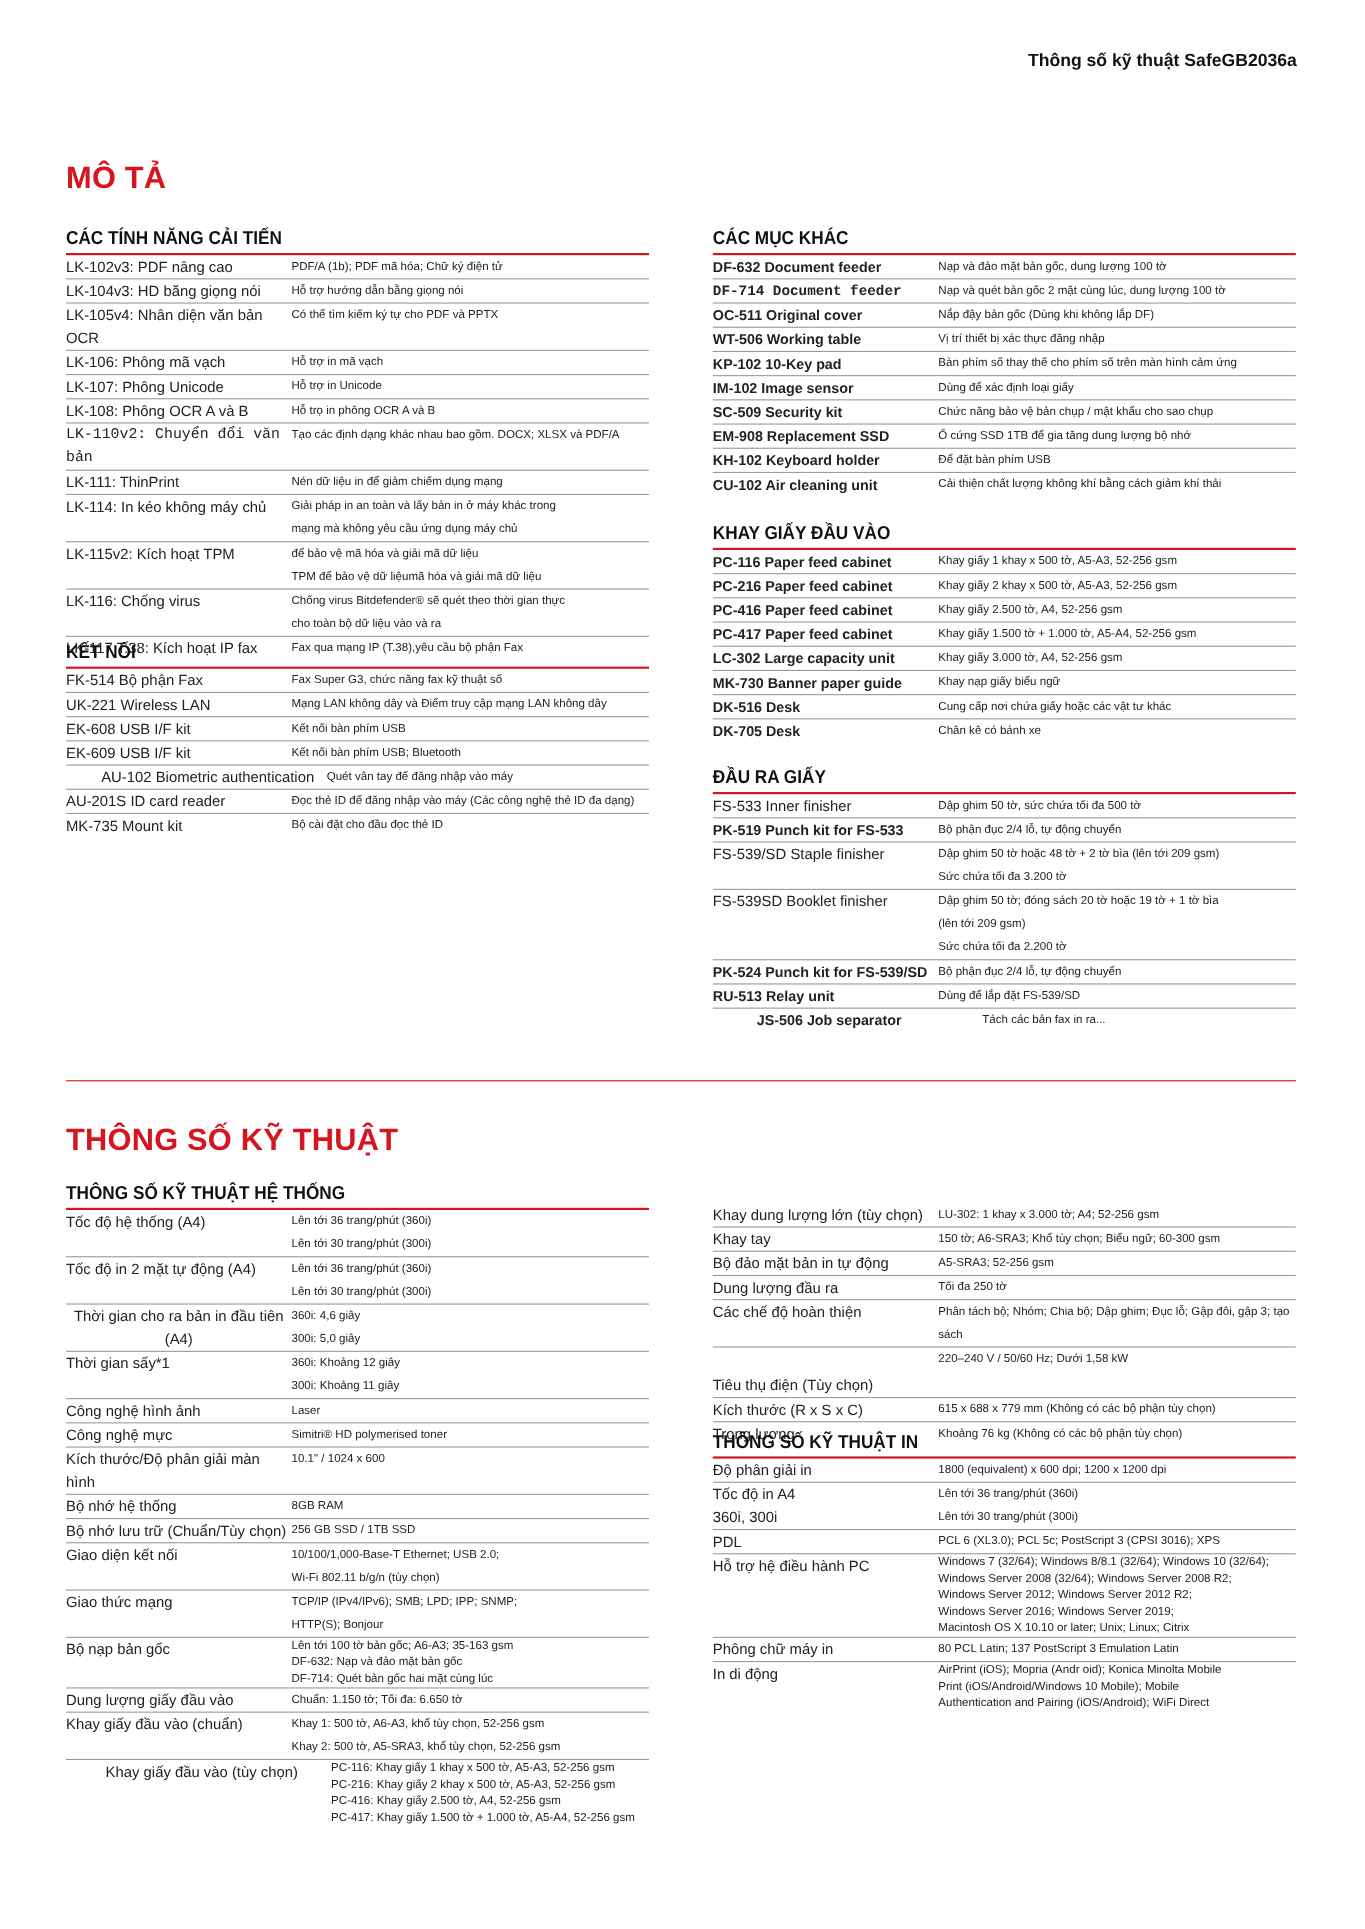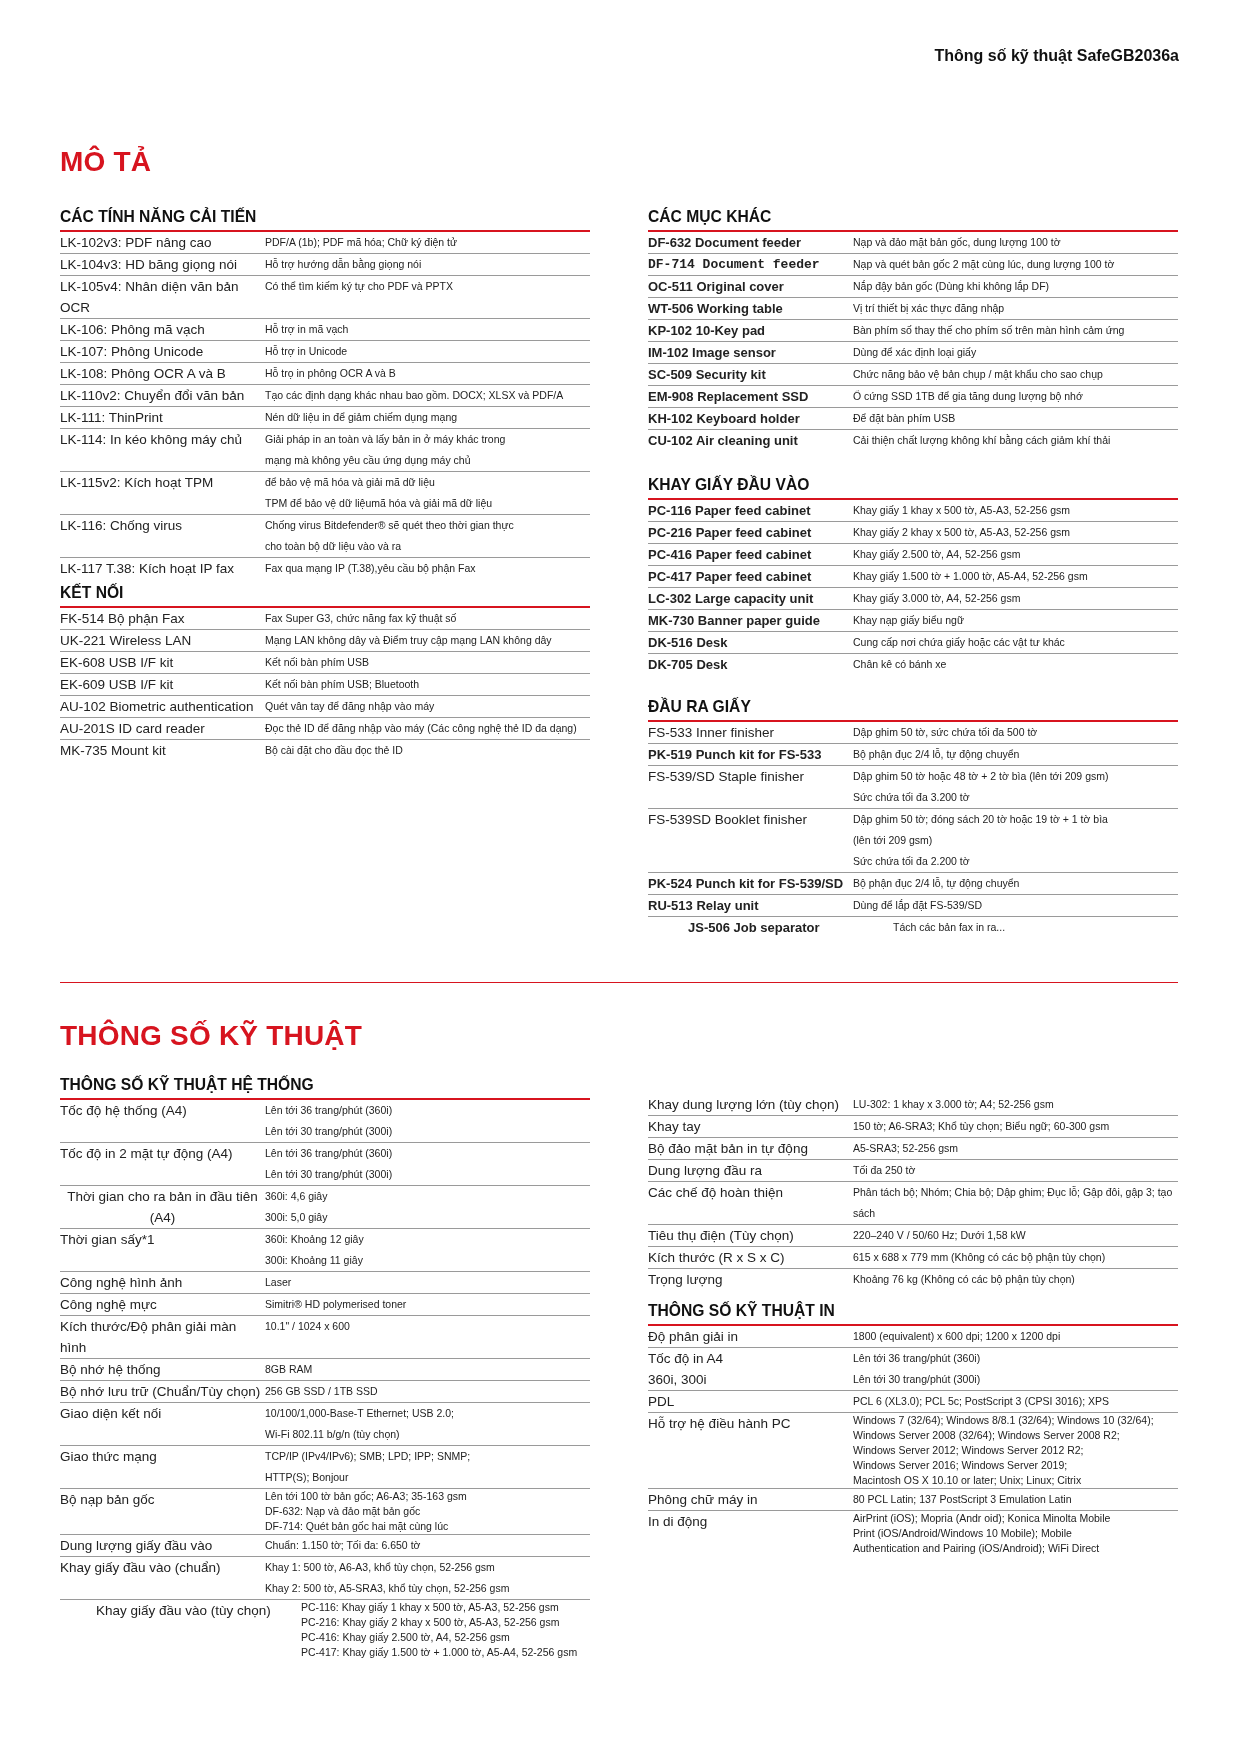--- a/index.html
+++ b/index.html
@@ -82,7 +82,7 @@
         </div>
       </div>
       <div class="row">
-        <div class="k" style="width: 205px;">
+        <div class="k" style="width: 205px; font-family: Liberation Mono, monospace;">
           <span style="display: block;">LK-110v2: Chuyển đổi văn bản</span>
         </div>
         <div class="v">

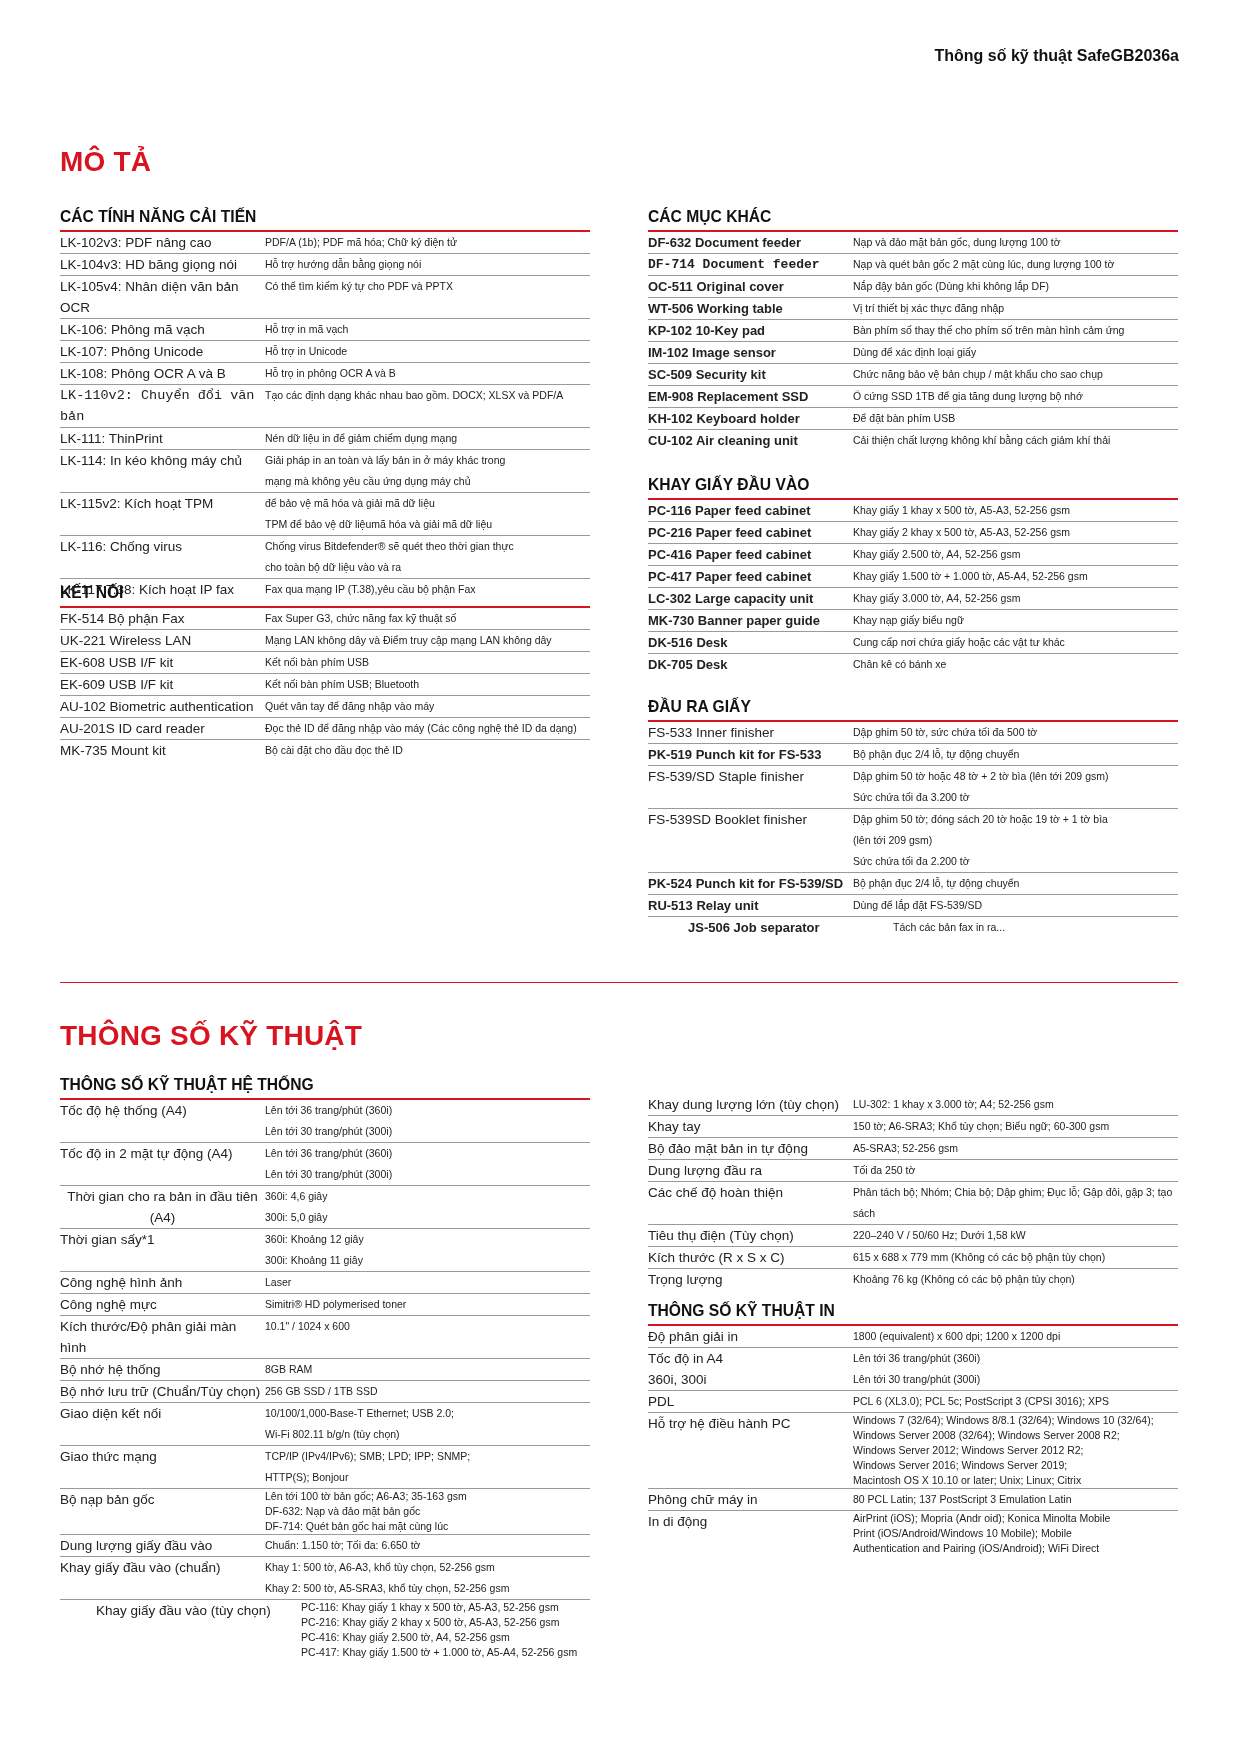--- a/index.html
+++ b/index.html
@@ -173,7 +173,7 @@
         </div>
       </div>
       <div class="row">
-        <div class="k" style="width: 205px;">
+        <div class="k" style="width: 205px; margin-left: 32px;">
           <span style="display: block;">AU-102 Biometric authentication</span>
         </div>
         <div class="v">

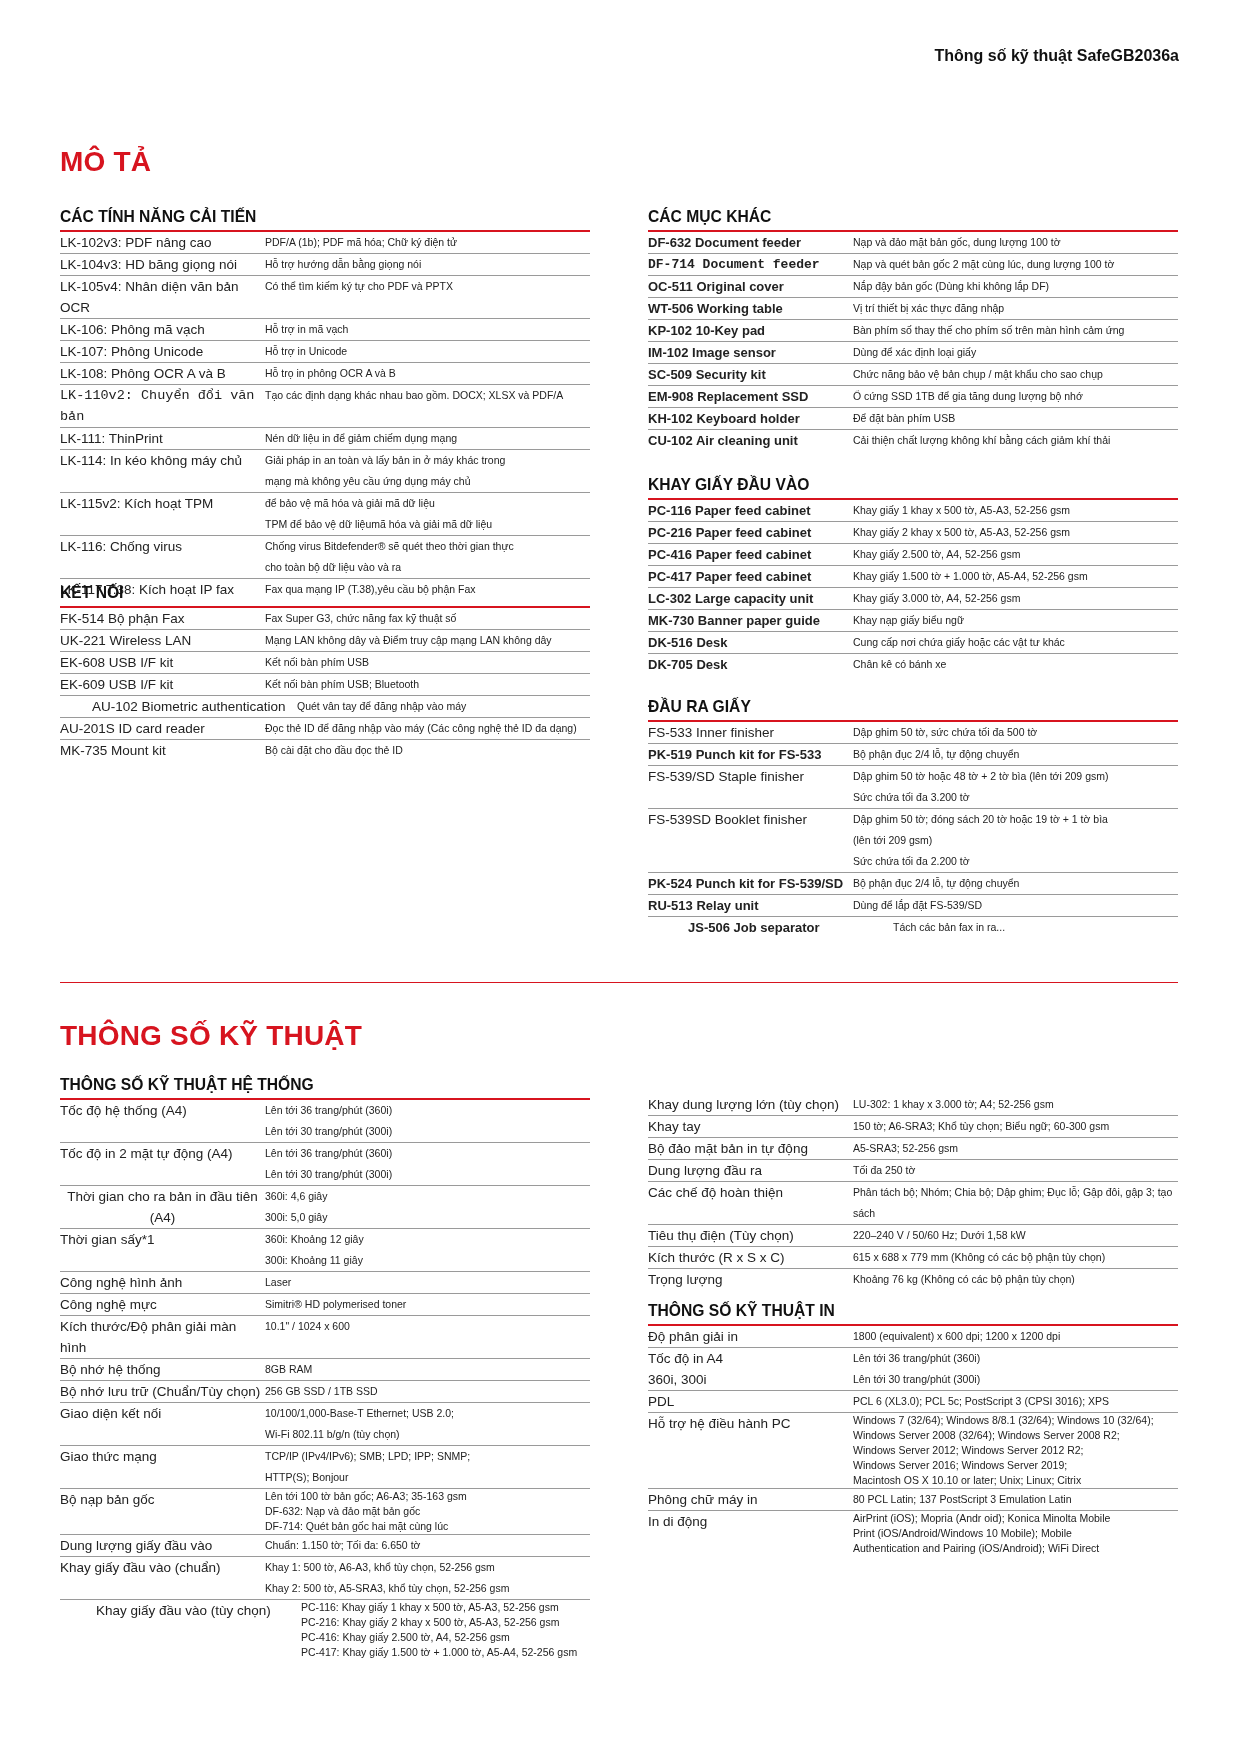--- a/index.html
+++ b/index.html
@@ -614,7 +614,7 @@
       </div>
       <div class="row">
         <div class="k" style="width: 205px;">
-          <span style="display: block;">Tiêu thụ điện  (Tùy chọn)</span>
+          <span style="display: block; margin-top: 24px;">Tiêu thụ điện  (Tùy chọn)</span>
         </div>
         <div class="v">
           <span class="ln">220–240 V / 50/60 Hz;      Dưới   1,58 kW</span>

